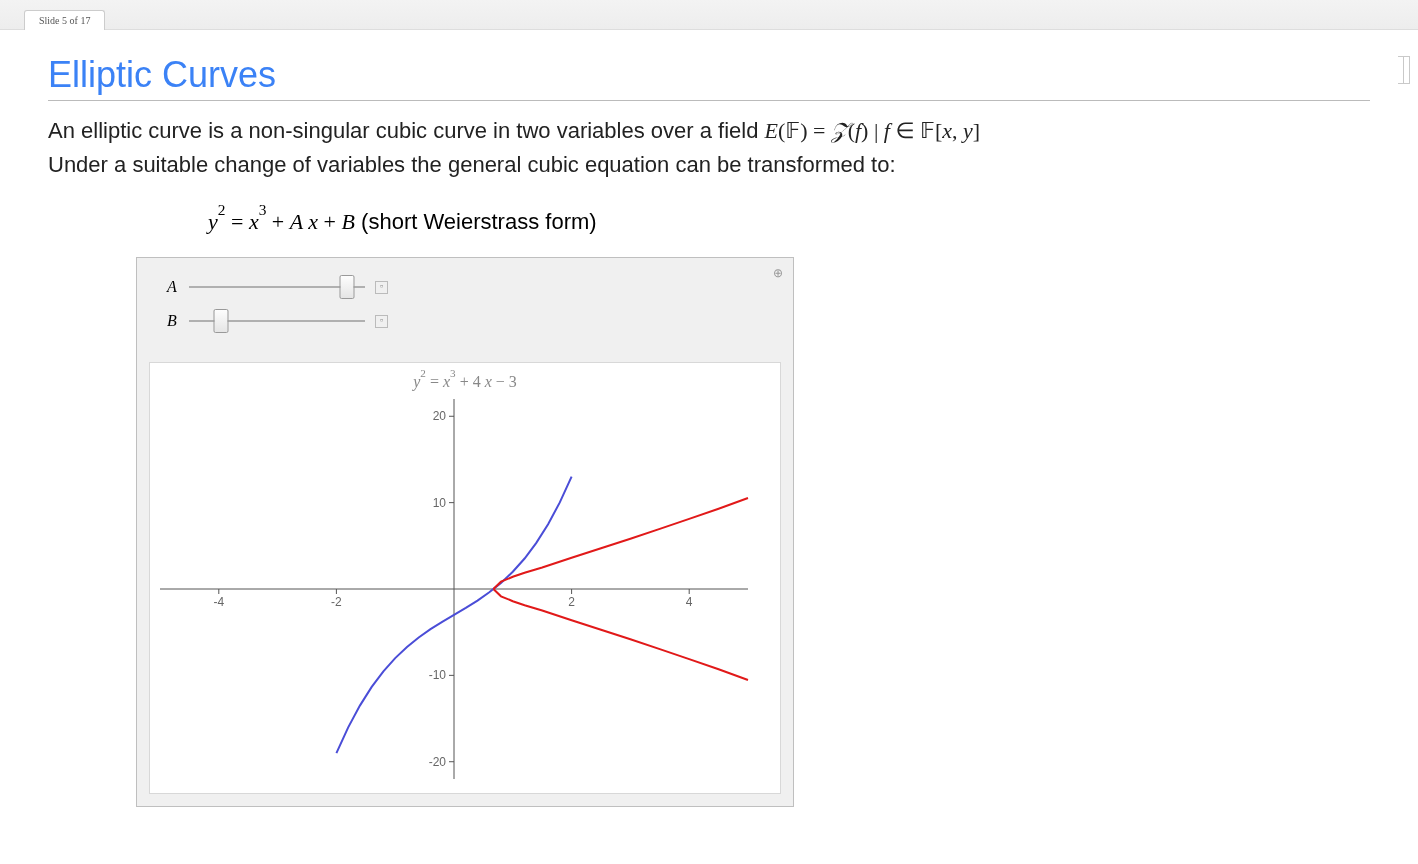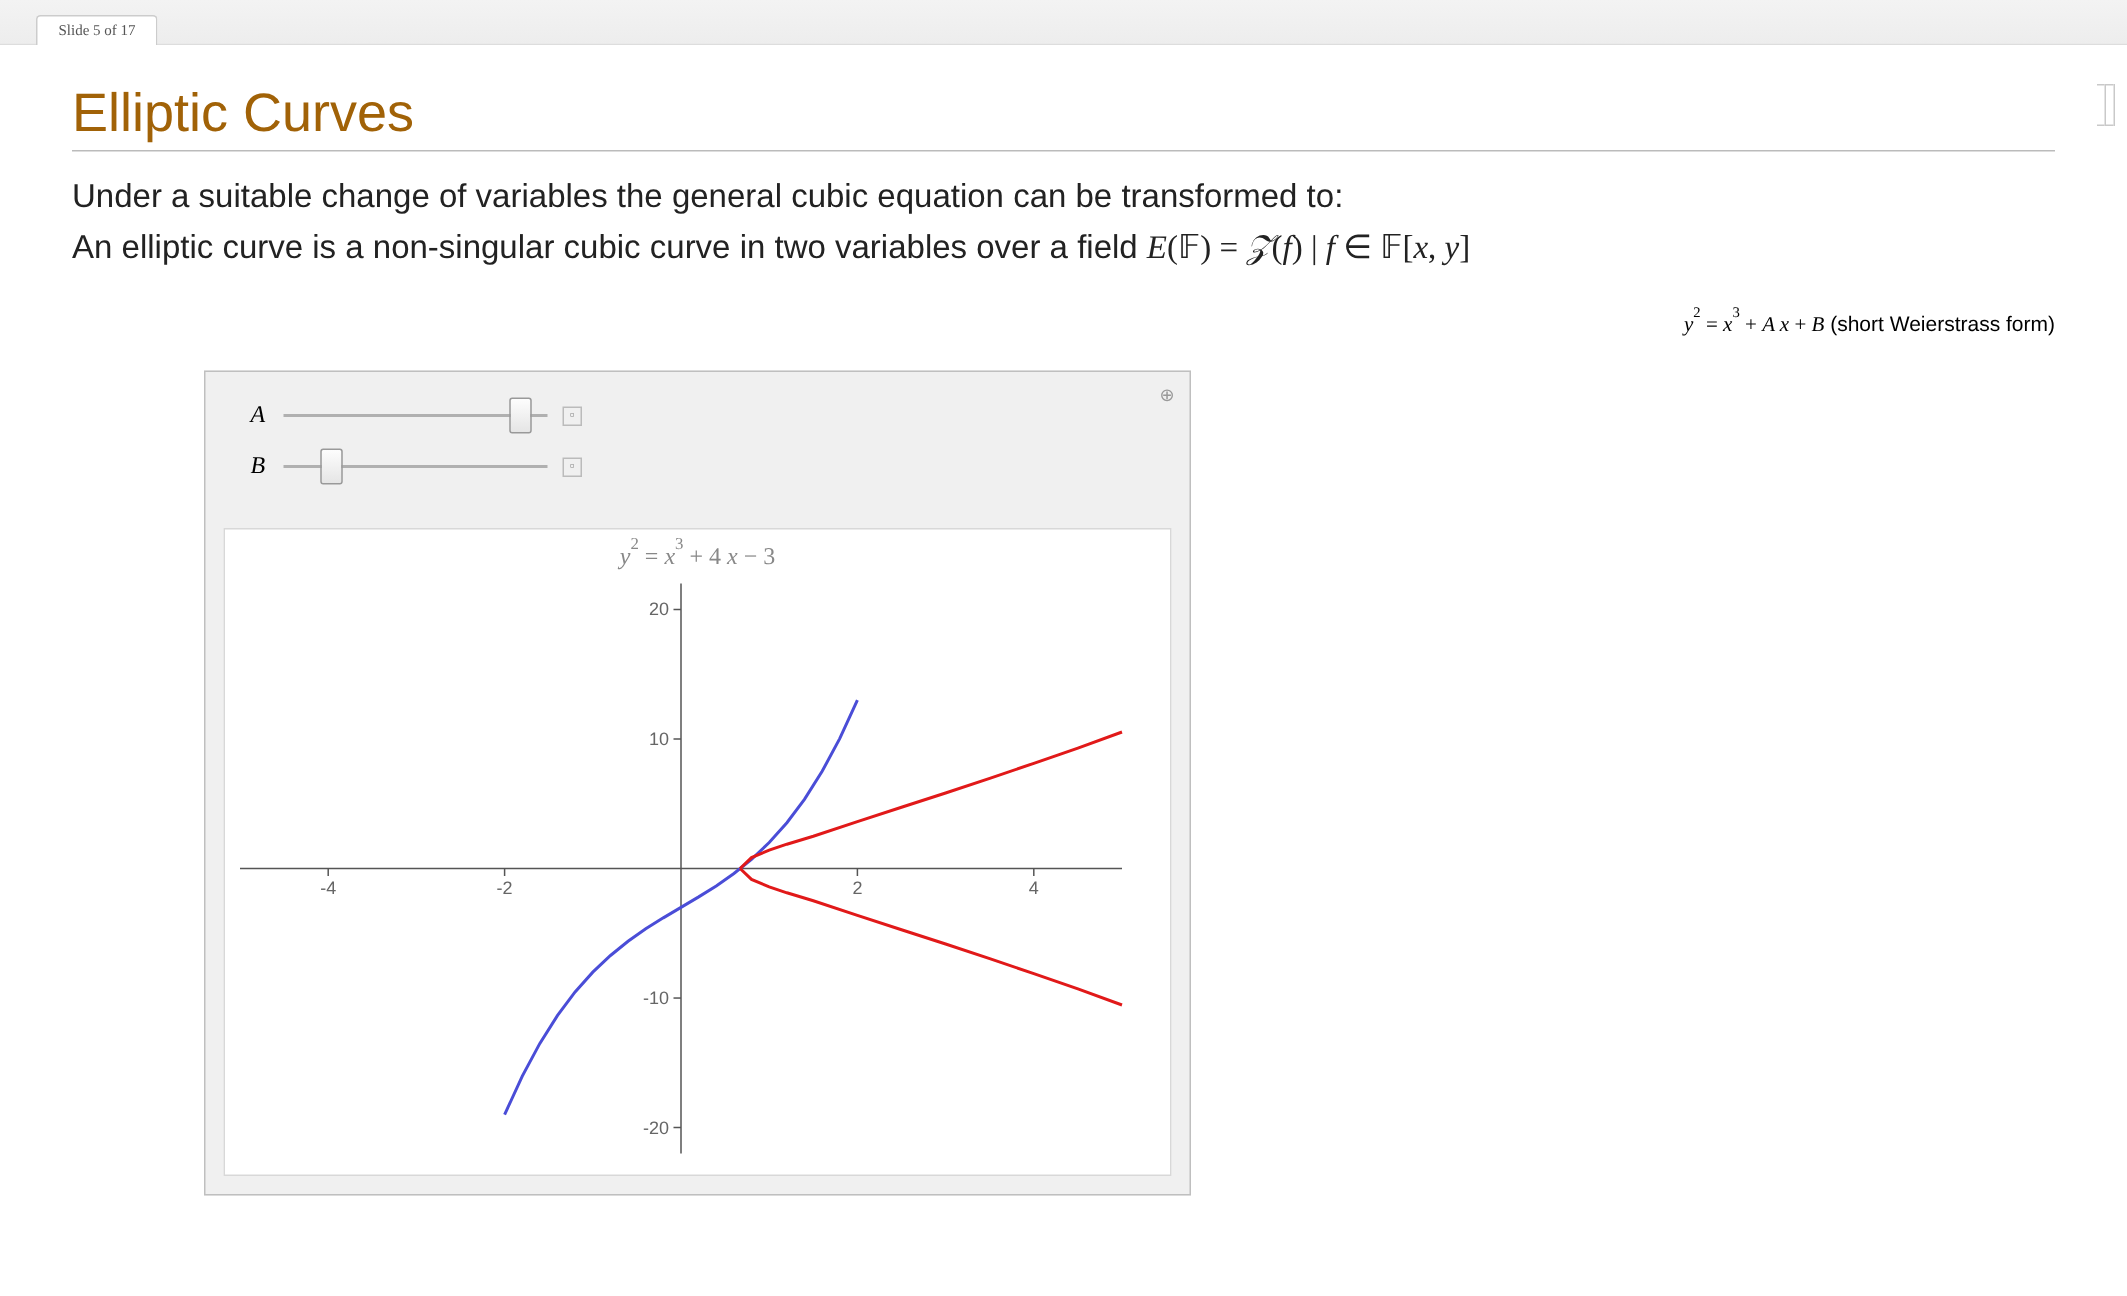--- a/index.html
+++ b/index.html
@@ -37,7 +37,7 @@
   .title {
     font-size: 36px;
     font-weight: 400;
-    color: #a16207;
+    color: #3b82f6;
     margin: 0 0 4px 0;
   }
   .hr {

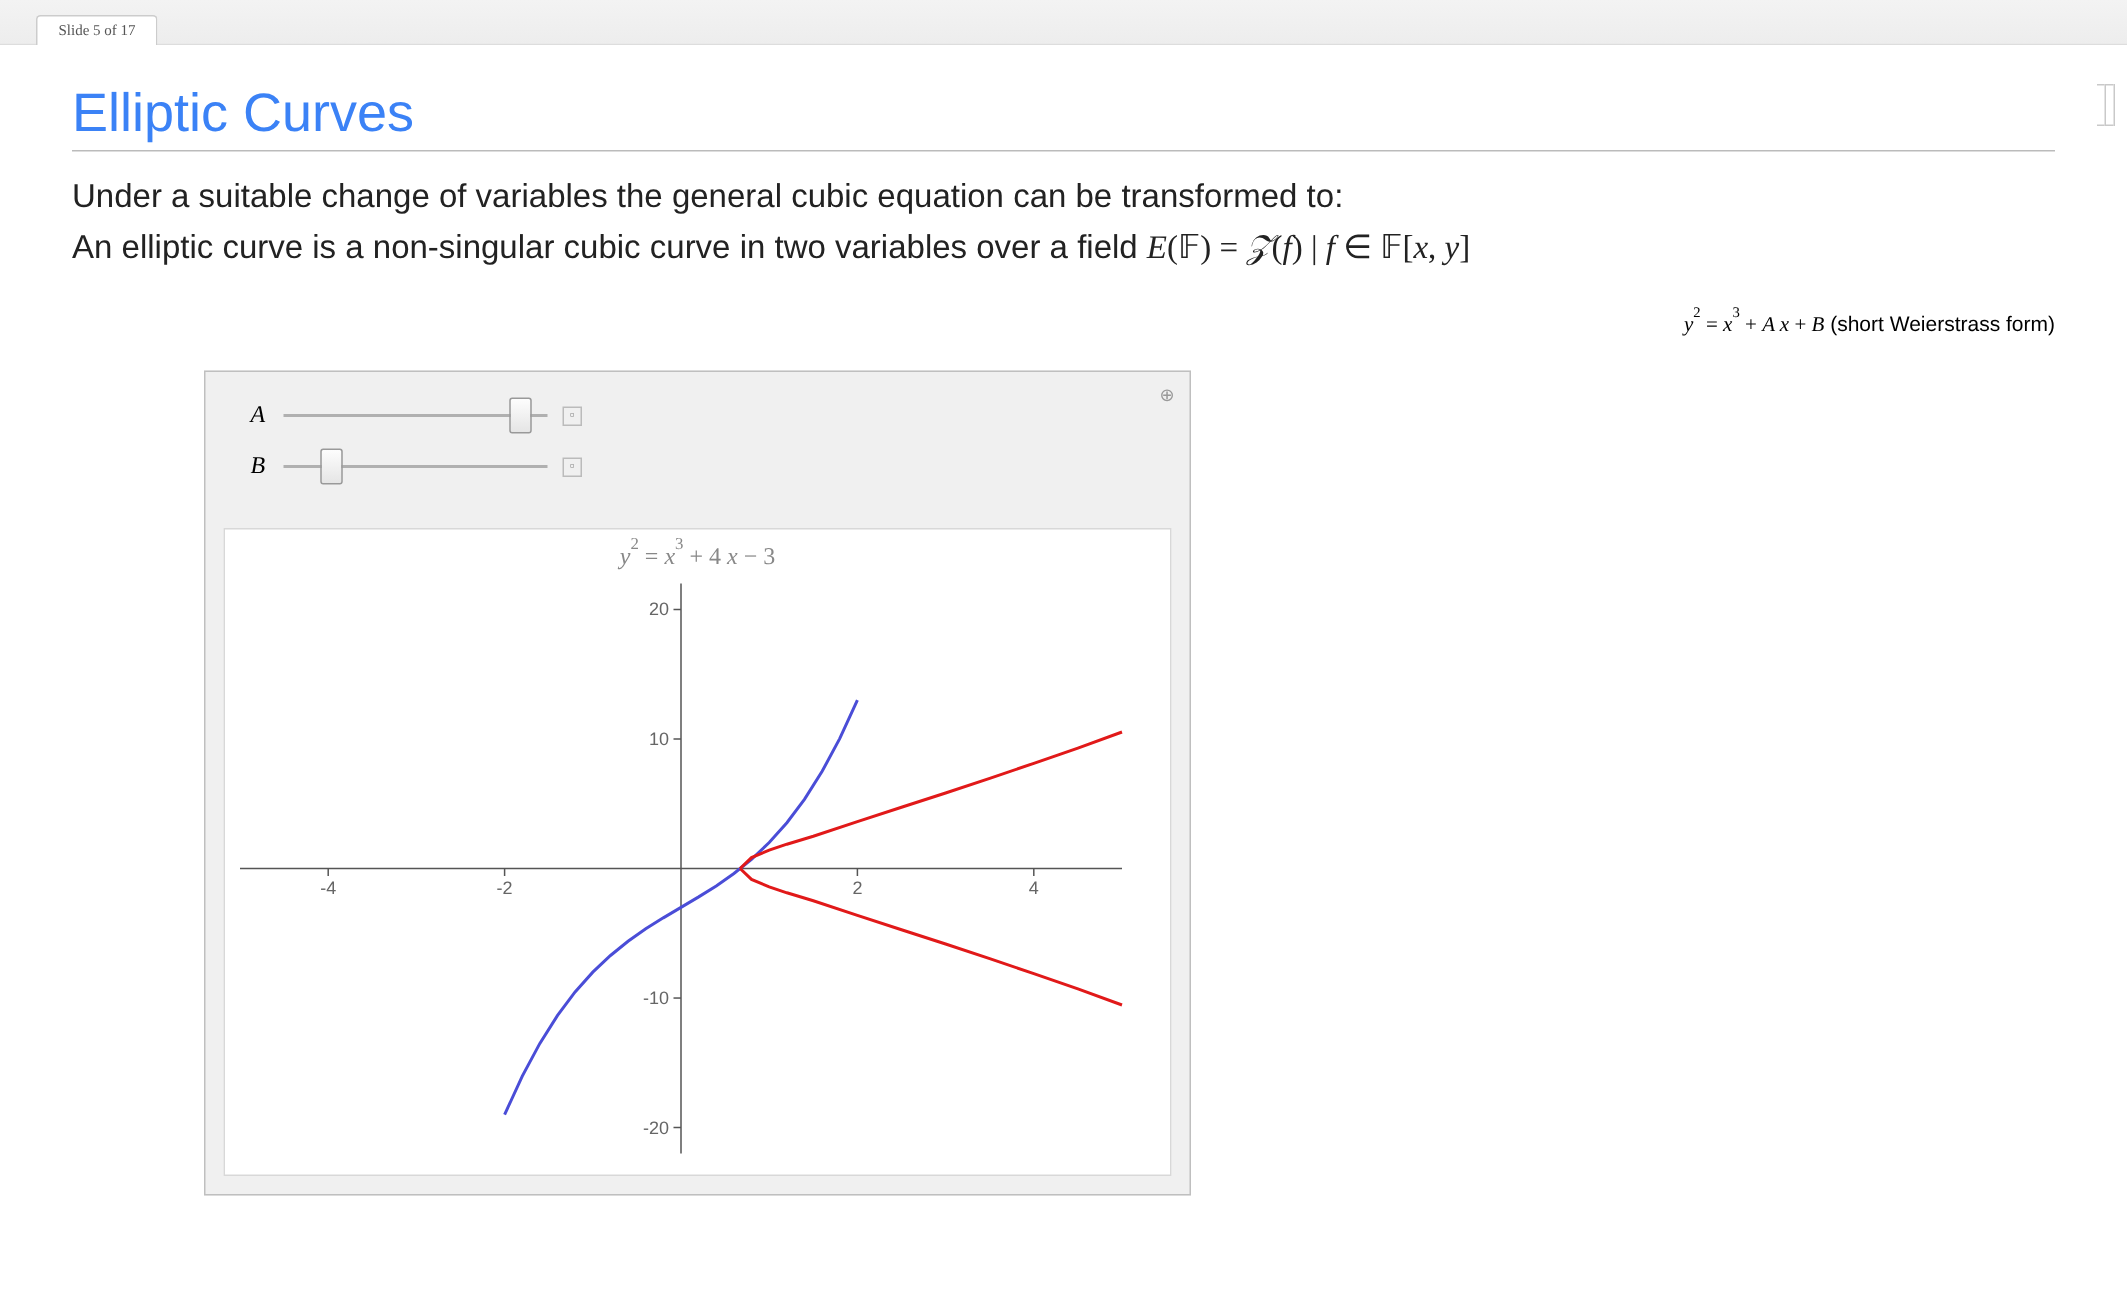--- a/index.html
+++ b/index.html
@@ -184,11 +184,11 @@
   <h1 class="title">Elliptic Curves</h1>
   <hr class="hr">
 
-  <p class="body-text">Under a suitable change of variables the general cubic equation can be transformed to:</p>
   <p class="body-text">
     <span>An elliptic curve is a non-singular cubic curve in two variables over a field </span>
     <span class="math-i">E</span><span class="math-n">(𝔽) = </span><span class="math-i">𝒵</span><span class="math-n">(</span><span class="math-i">f</span><span class="math-n">) | </span><span class="math-i">f</span><span class="math-n"> ∈ 𝔽[</span><span class="math-i">x</span><span class="math-n">, </span><span class="math-i">y</span><span class="math-n">]</span>
   </p>
+  <p class="body-text">Under a suitable change of variables the general cubic equation can be transformed to:</p>
 
   <div class="eq-block">
     <span class="math-i">y</span><sup class="math-n">2</sup><span class="math-n"> = </span><span class="math-i">x</span><sup class="math-n">3</sup><span class="math-n"> + </span><span class="math-i">A x</span><span class="math-n"> + </span><span class="math-i">B</span>

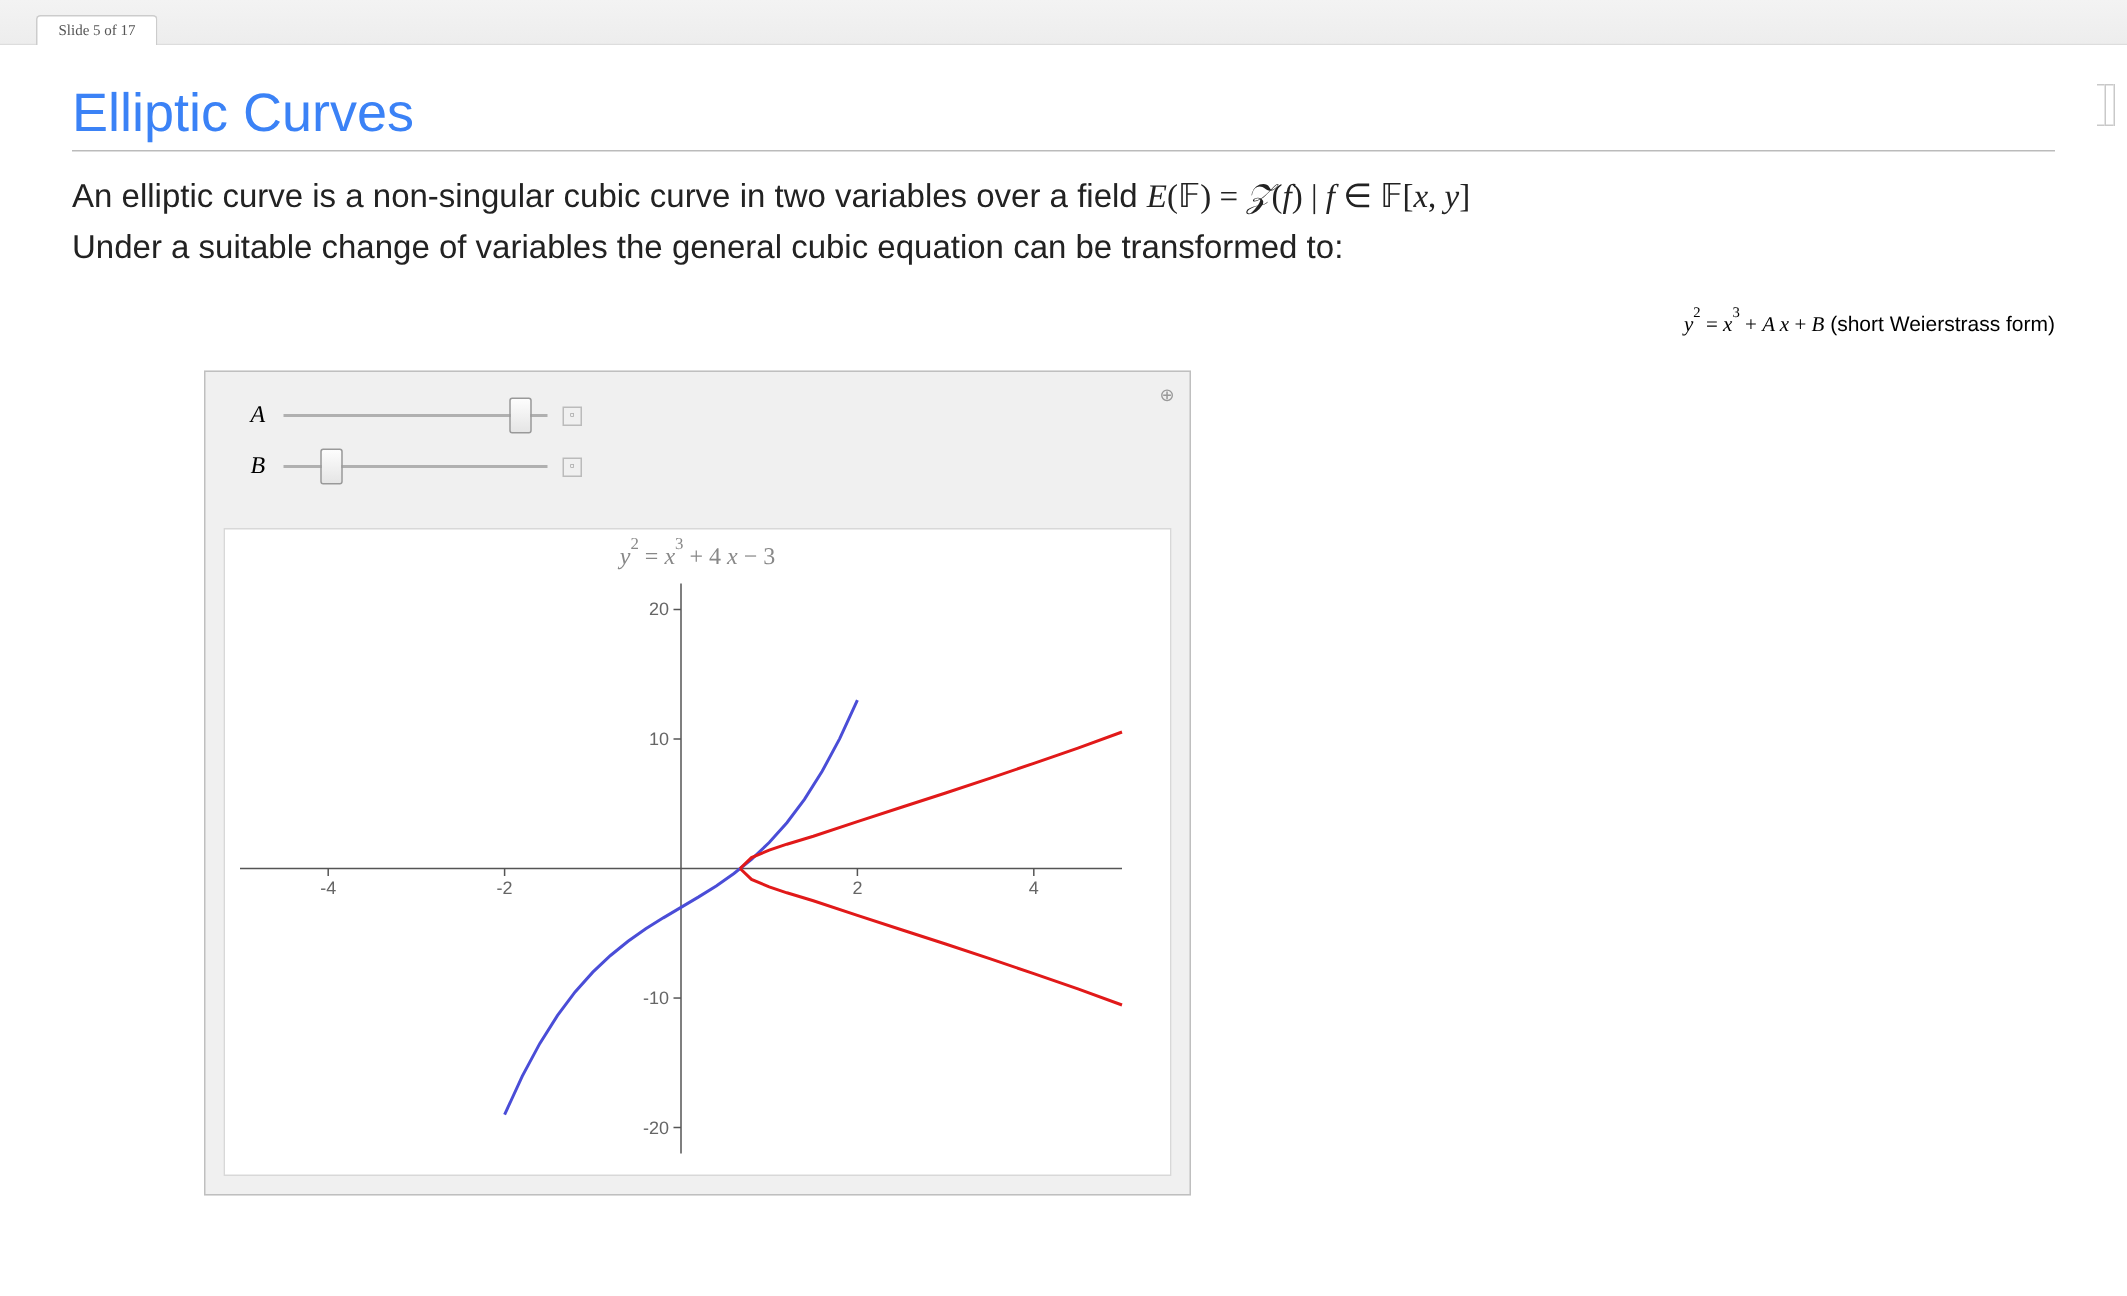--- a/index.html
+++ b/index.html
@@ -56,8 +56,7 @@
   sup { font-size: 0.7em; position: relative; top: -0.4em; }
   .eq-block {
     margin: 26px 0 22px 160px;
-    font-size: 14px;
-    text-align: right;
+    font-size: 22px;
   }
 
   .manipulate {

